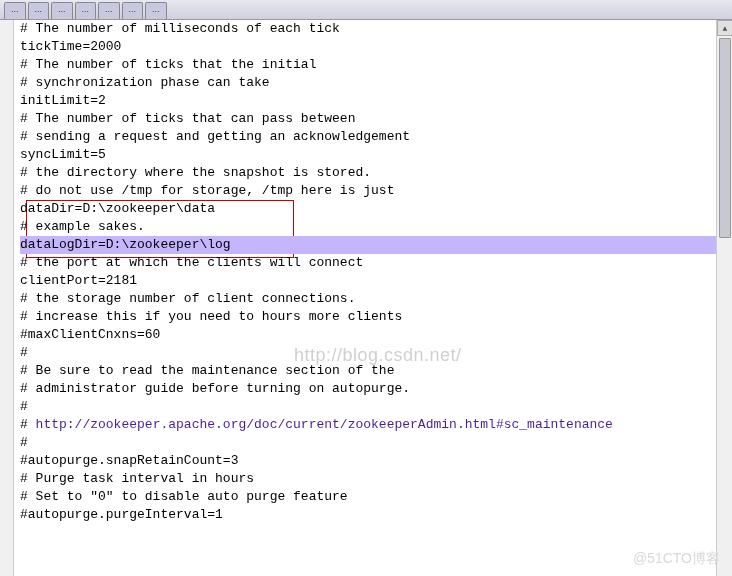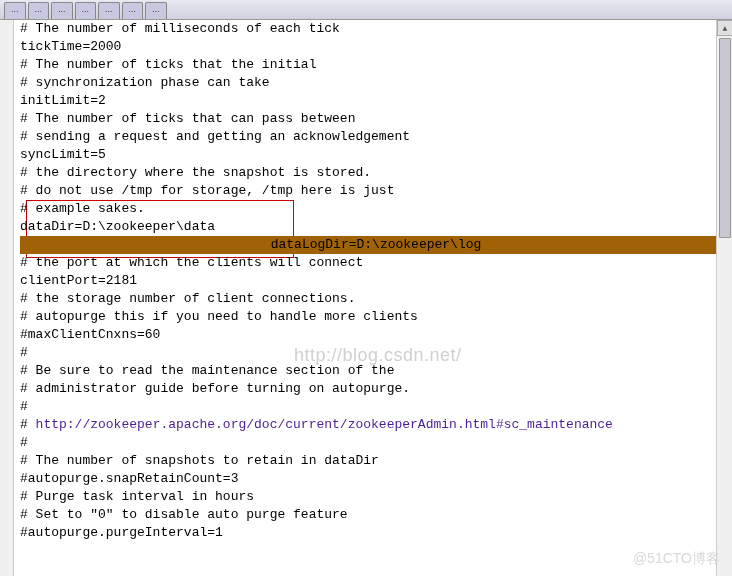--- a/index.html
+++ b/index.html
@@ -149,8 +149,8 @@
       <div class="line">syncLimit=5</div>
       <div class="line"># the directory where the snapshot is stored.</div>
       <div class="line"># do not use /tmp for storage, /tmp here is just</div>
+      <div class="line">dataDir=D:\zookeeper\data</div>
       <div class="line"># example sakes.</div>
-      <div class="line">dataDir=D:\zookeeper\data</div>
       <div class="line highlight">dataLogDir=D:\zookeeper\log</div>
       <div class="line"># the port at which the clients will connect</div>
       <div class="line">clientPort=2181</div>

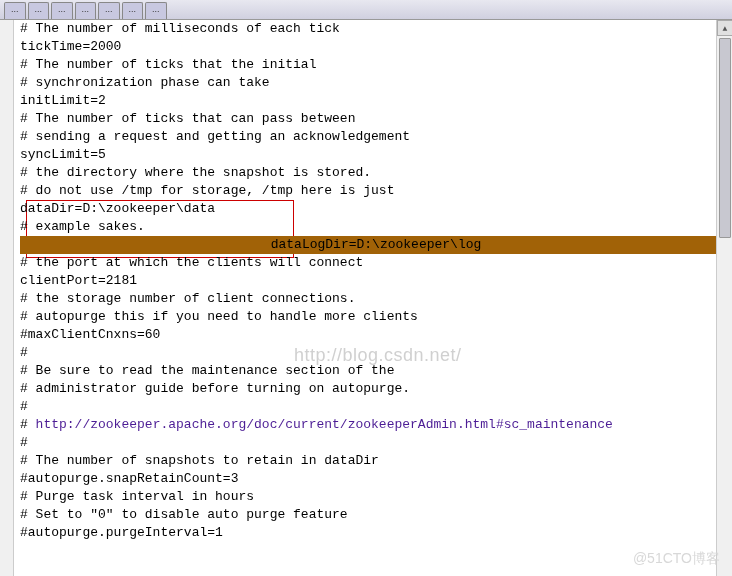--- a/index.html
+++ b/index.html
@@ -56,8 +56,7 @@
       position: relative;
     }
     .line.highlight {
-      background: #a16207;
-      text-align: center;
+      background: #c4b5fd;
     }
     .link {
       color: #4c1d95;

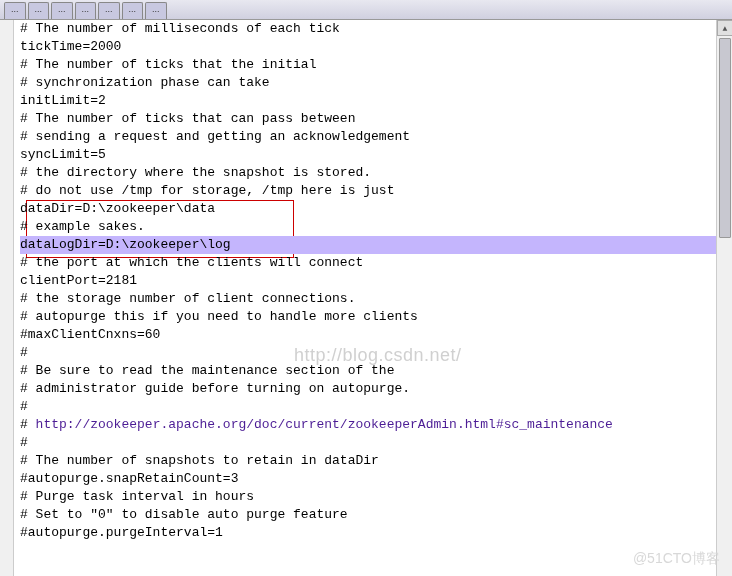--- a/index.html
+++ b/index.html
@@ -154,7 +154,7 @@
       <div class="line"># the port at which the clients will connect</div>
       <div class="line">clientPort=2181</div>
       <div class="line"># the storage number of client connections.</div>
-      <div class="line"># autopurge this if you need to handle more clients</div>
+      <div class="line"># increase this if you need to hours more clients</div>
       <div class="line">#maxClientCnxns=60</div>
       <div class="line">#</div>
       <div class="line"># Be sure to read the maintenance section of the</div>

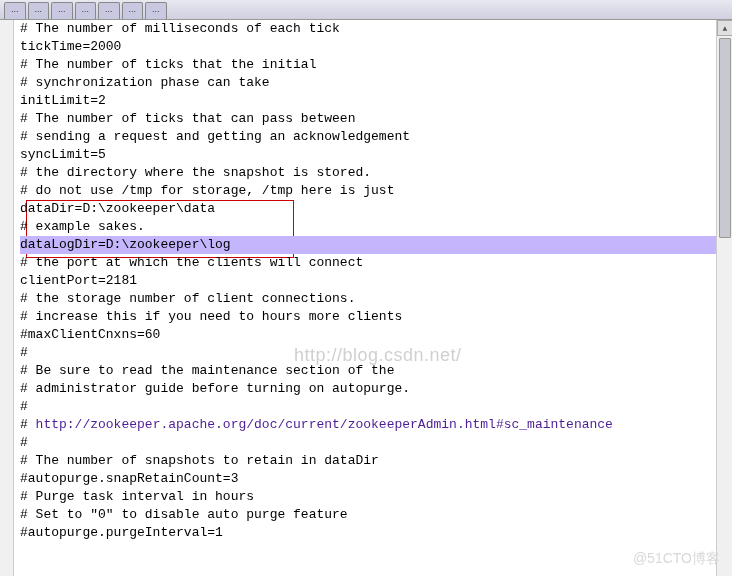--- a/index.html
+++ b/index.html
@@ -162,7 +162,6 @@
       <div class="line">#</div>
       <div class="line"># <span class="link">http://zookeeper.apache.org/doc/current/zookeeperAdmin.html#sc_maintenance</span></div>
       <div class="line">#</div>
-      <div class="line"># The number of snapshots to retain in dataDir</div>
       <div class="line">#autopurge.snapRetainCount=3</div>
       <div class="line"># Purge task interval in hours</div>
       <div class="line"># Set to "0" to disable auto purge feature</div>

